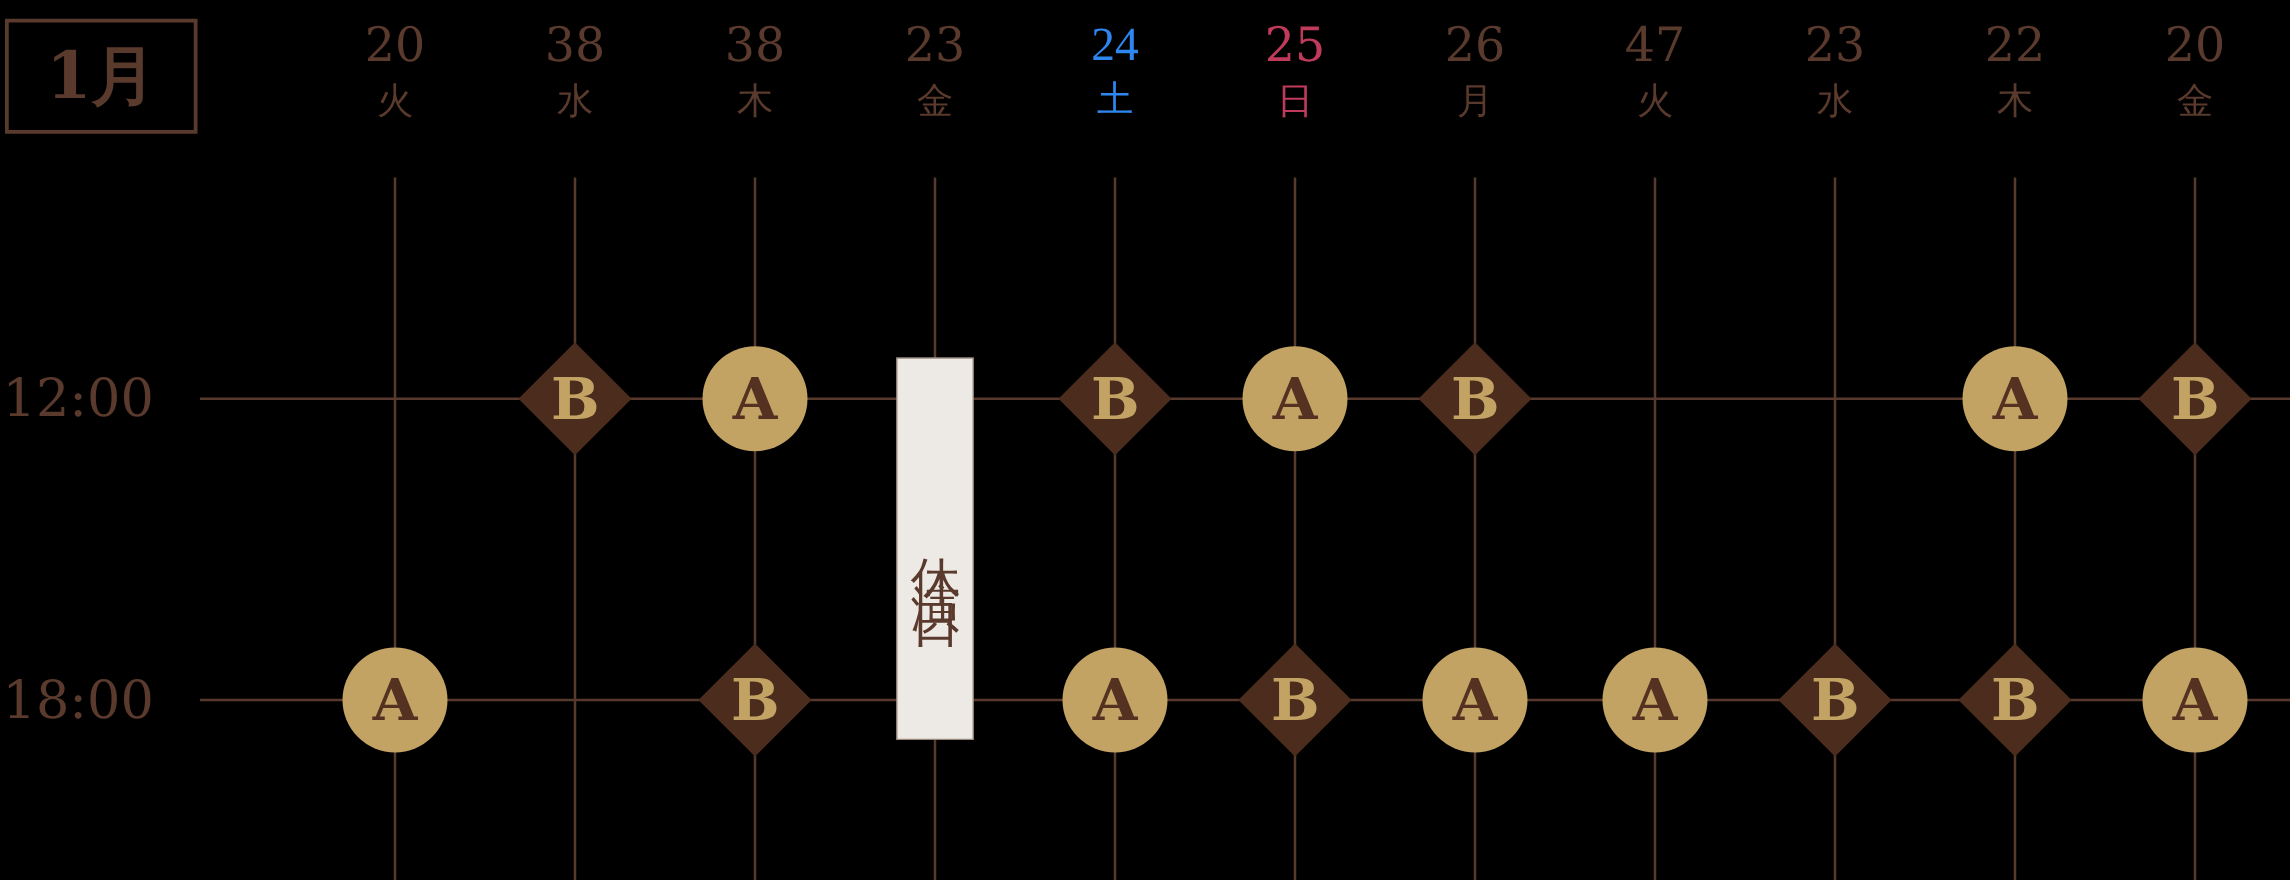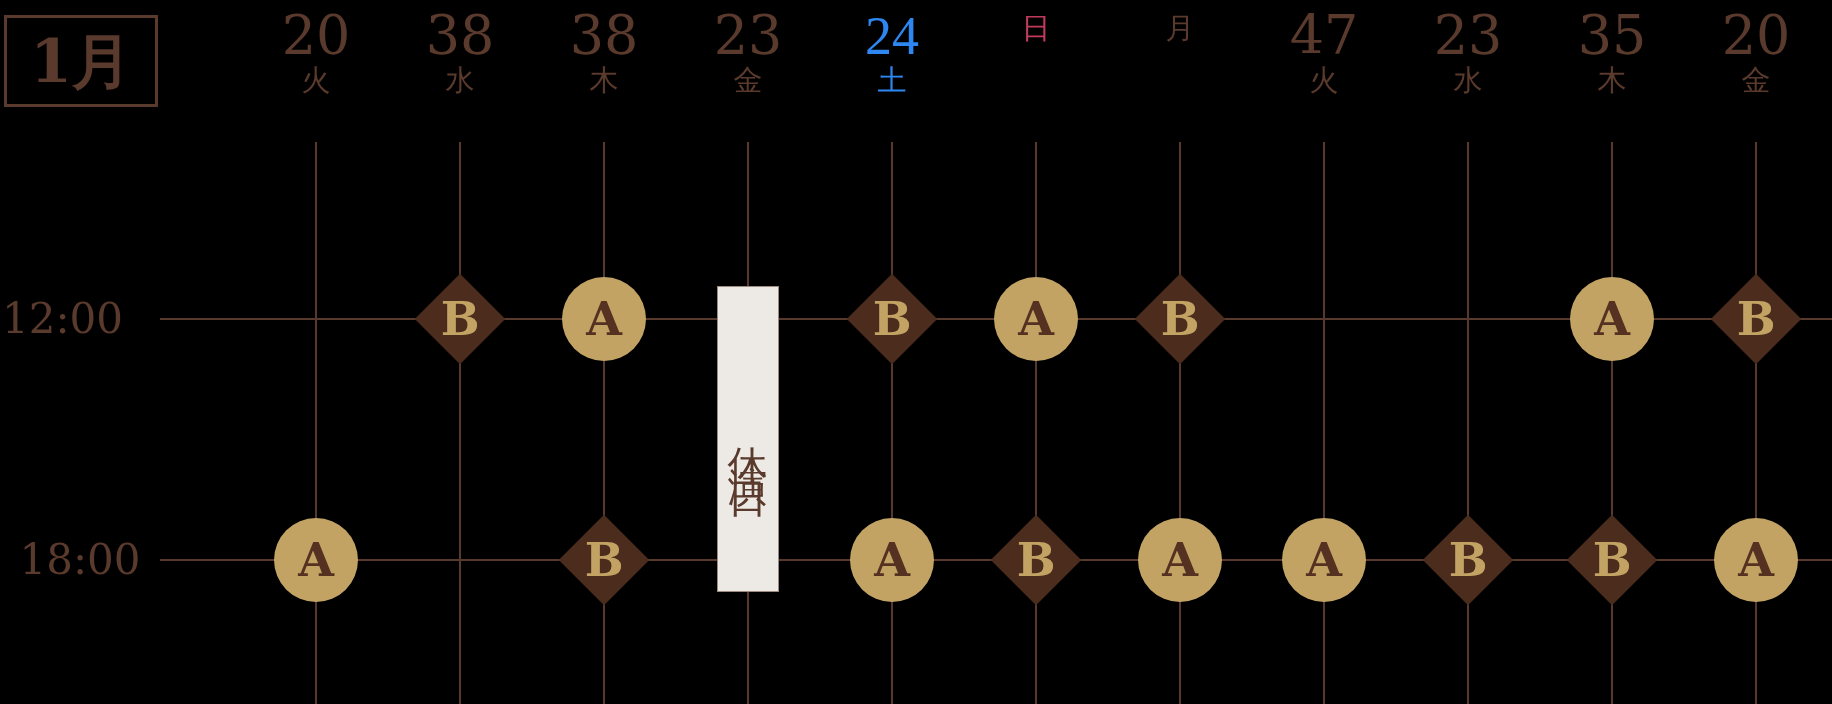--- a/index.html
+++ b/index.html
@@ -24,7 +24,7 @@
     border:3px solid var(--brown);
     display:flex;align-items:center;justify-content:center;z-index:2;
   }
-  .month-text{color:var(--brown);font-size:60px;font-weight:bold;line-height:1;}
+  .month-text{color:var(--brown);font-size:52px;font-weight:bold;line-height:1;}
   
   .vline{position:absolute;top:142px;height:562px;width:2px;background:var(--line);z-index:1;}
   .hline{position:absolute;left:160px;width:1672px;height:2px;background:var(--line);z-index:1;}

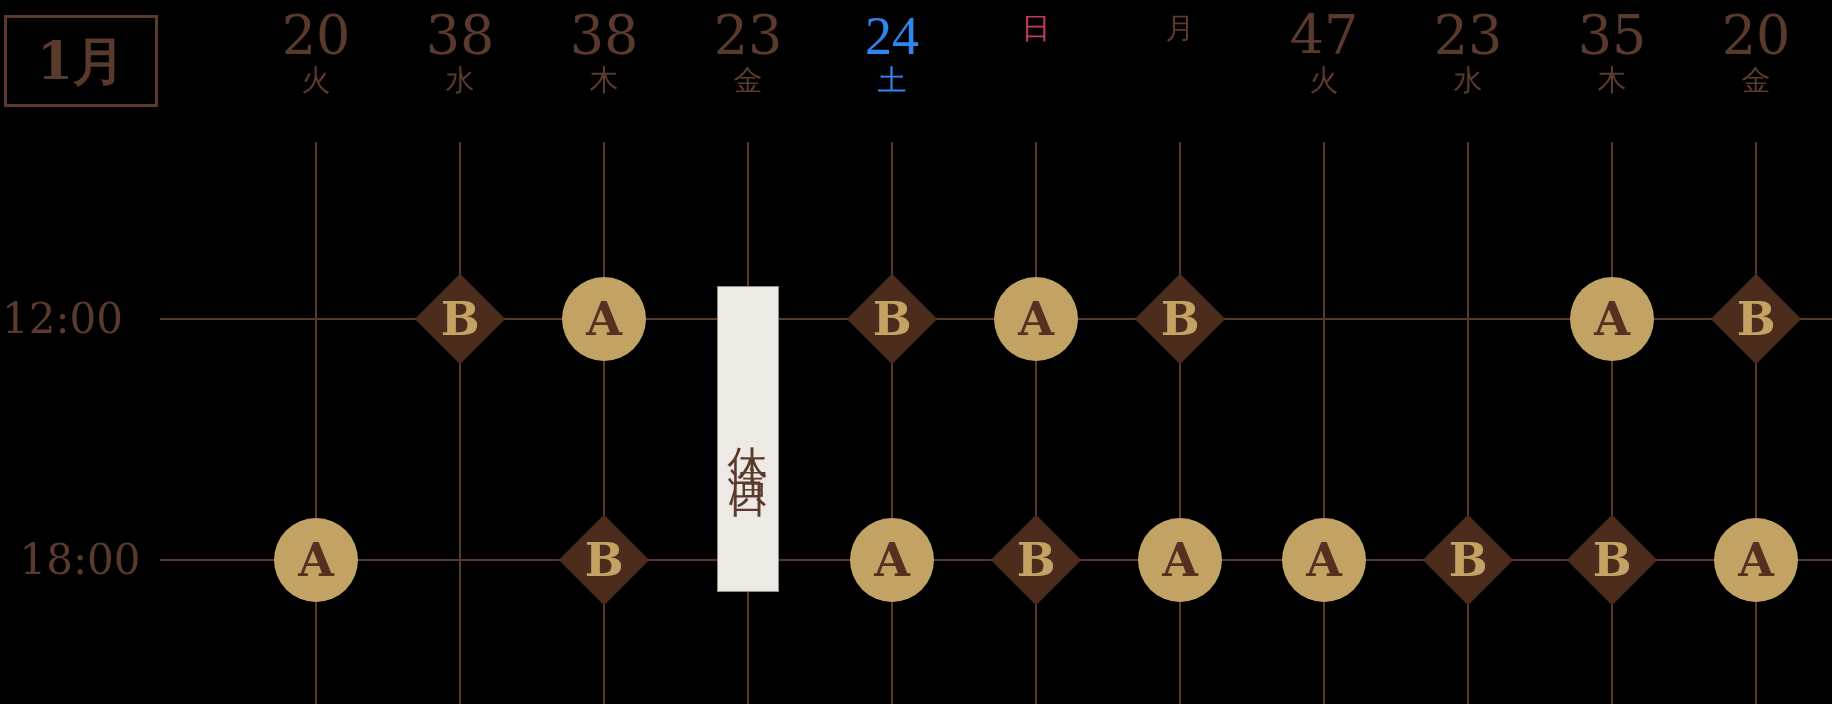--- a/index.html
+++ b/index.html
@@ -30,7 +30,7 @@
   .hline{position:absolute;left:160px;width:1672px;height:2px;background:var(--line);z-index:1;}
   
   .day-head{position:absolute;top:10px;width:144px;text-align:center;z-index:2;}
-  .day-num{display:block;font-size:54px;line-height:52px;color:var(--brown);}
+  .day-num{display:block;font-size:38px;line-height:52px;color:var(--brown);}
   .day-wd{display:block;font-size:29px;line-height:32px;color:var(--brown);margin-top:2px;}
   .day-blue .day-num,.day-blue .day-wd{color:var(--blue);font-family:Liberation Serif, serif;}
   .day-red .day-num,.day-red .day-wd{color:var(--red);}

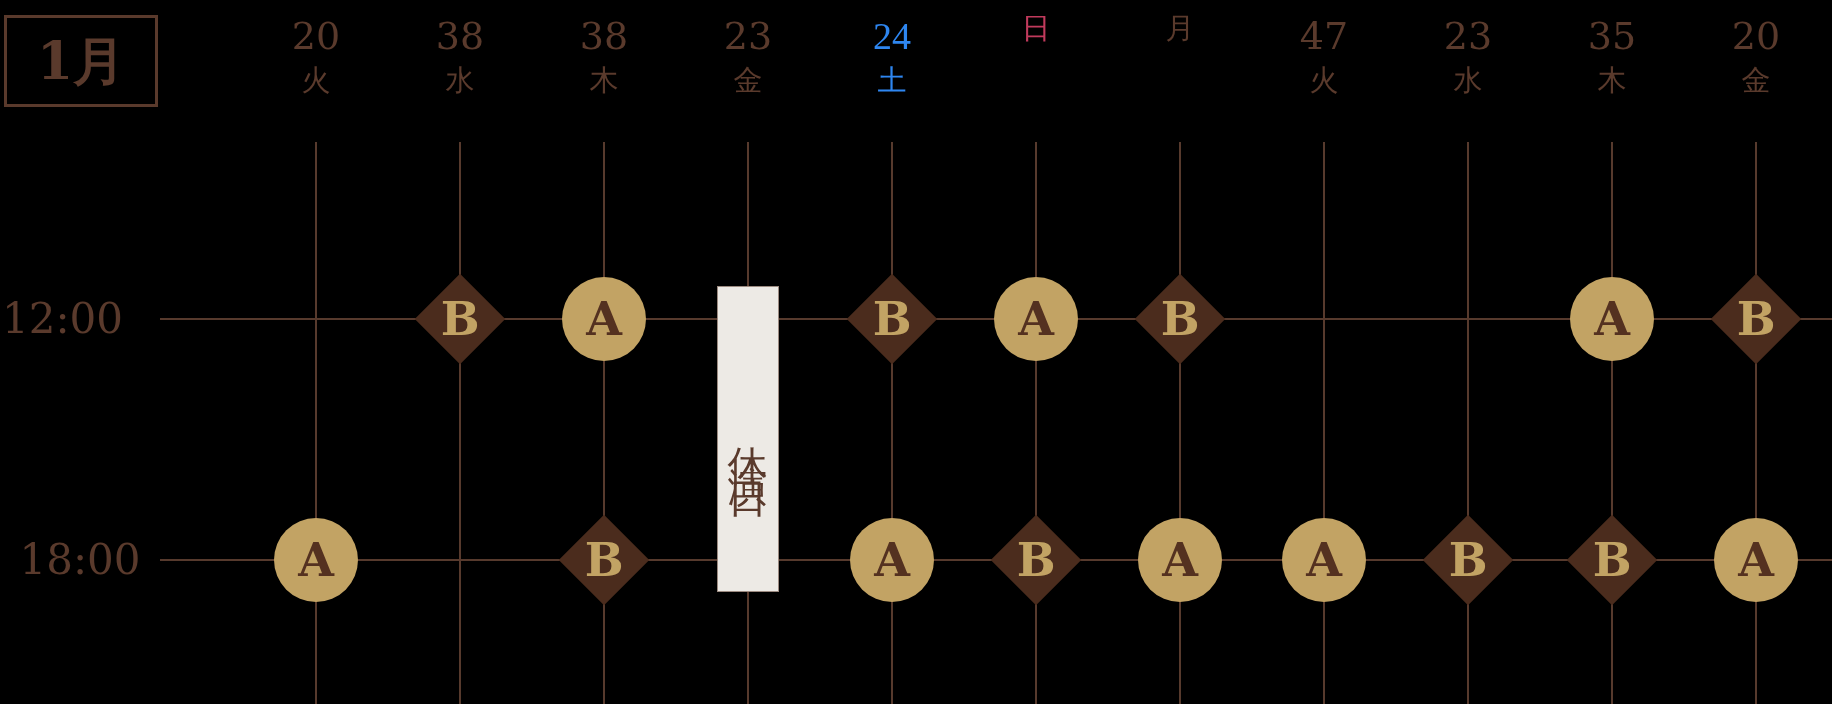--- a/index.html
+++ b/index.html
@@ -95,6 +95,7 @@
       </div>
       <div class="vline" style="left: 1035px;"></div>
       <div class="day-head day-red" style="left: 964px;">
+        <span class="day-num">25</span>
         <span class="day-wd">日</span>
       </div>
       <div class="vline" style="left: 1179px;"></div>

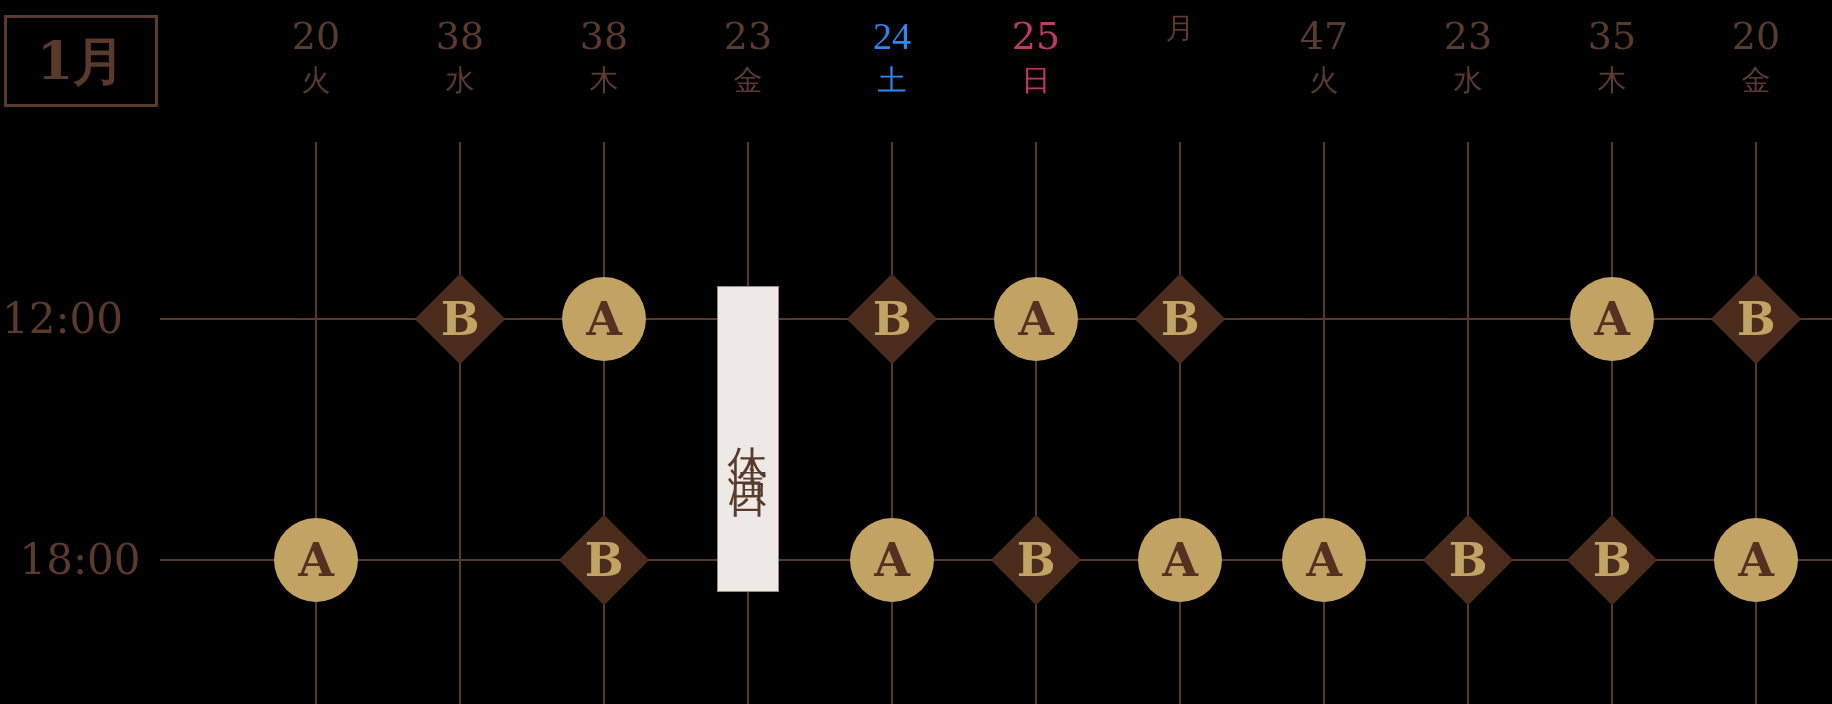--- a/index.html
+++ b/index.html
@@ -100,6 +100,7 @@
       </div>
       <div class="vline" style="left: 1179px;"></div>
       <div class="day-head day-brown" style="left: 1108px;">
+        <span class="day-num">26</span>
         <span class="day-wd">月</span>
       </div>
       <div class="vline" style="left: 1323px;"></div>

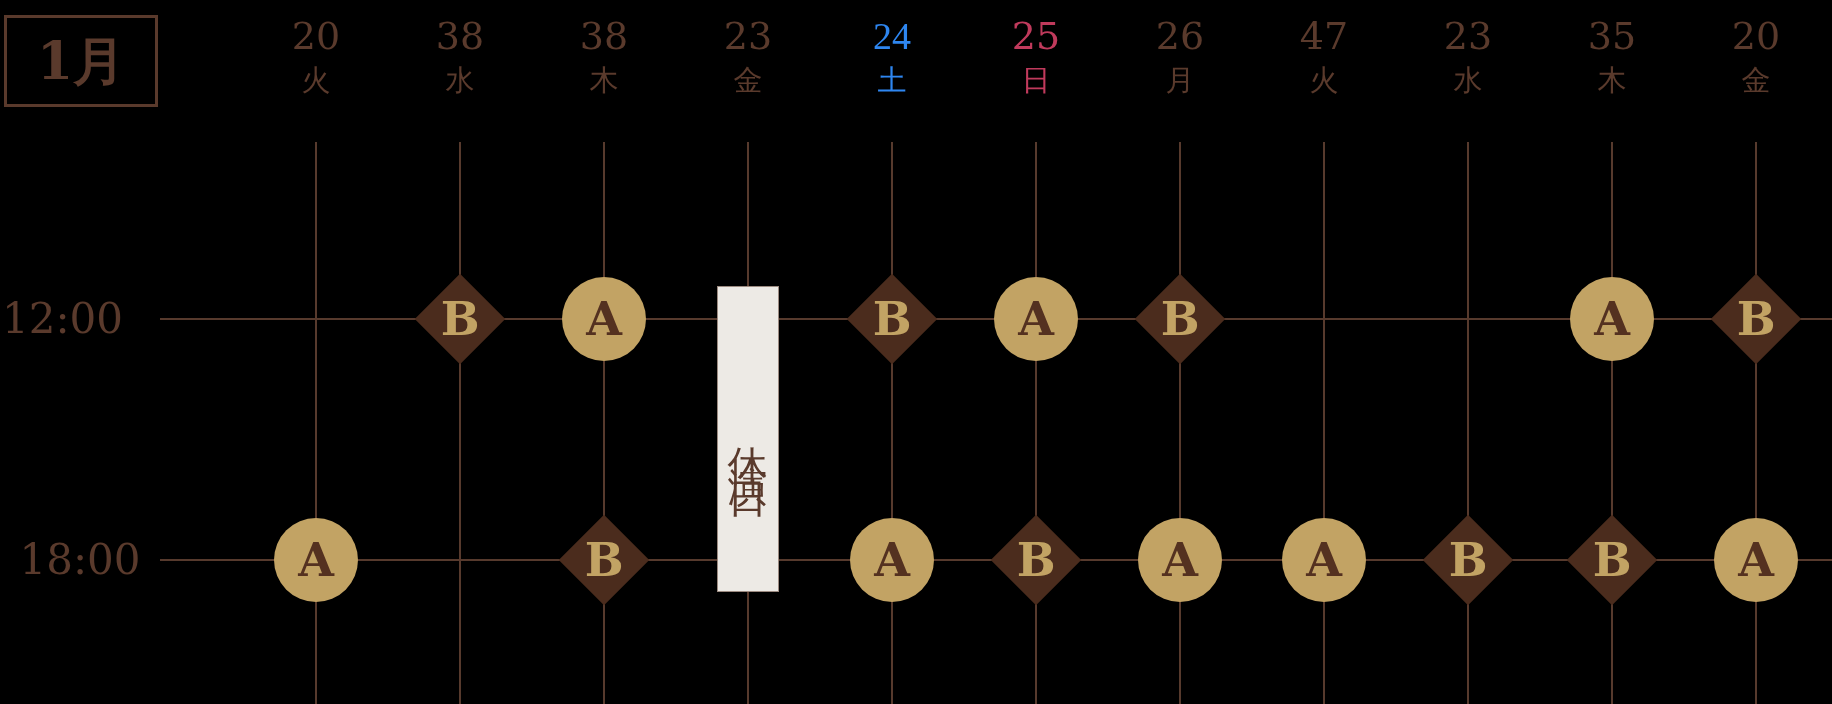--- a/index.html
+++ b/index.html
@@ -115,7 +115,7 @@
       </div>
       <div class="vline" style="left: 1611px;"></div>
       <div class="day-head day-brown" style="left: 1540px;">
-        <span class="day-num">35</span>
+        <span class="day-num">22</span>
         <span class="day-wd">木</span>
       </div>
       <div class="vline" style="left: 1755px;"></div>

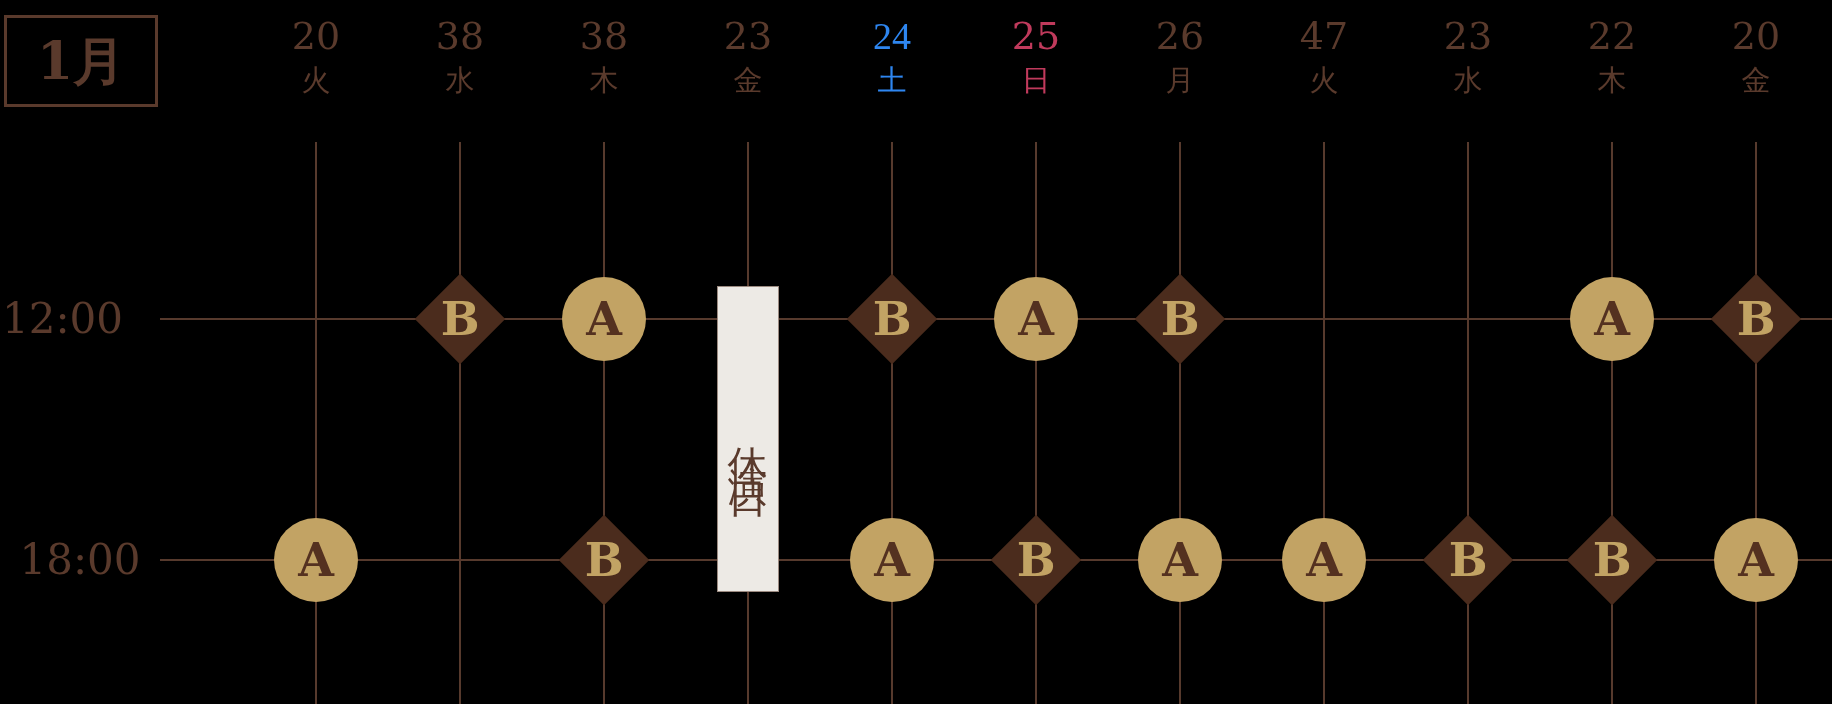--- a/index.html
+++ b/index.html
@@ -147,7 +147,7 @@
         <span class="letter">B</span>
       </div>
       <div class="hline" style="top: 559px;"></div>
-      <div class="time-label" style="top: 535px; text-align: center;">18:00</div>
+      <div class="time-label" style="top: 535px;">18:00</div>
       <div class="marker marker-a" style="left: 274px; top: 518px;">
         <span class="letter">A</span>
       </div>

